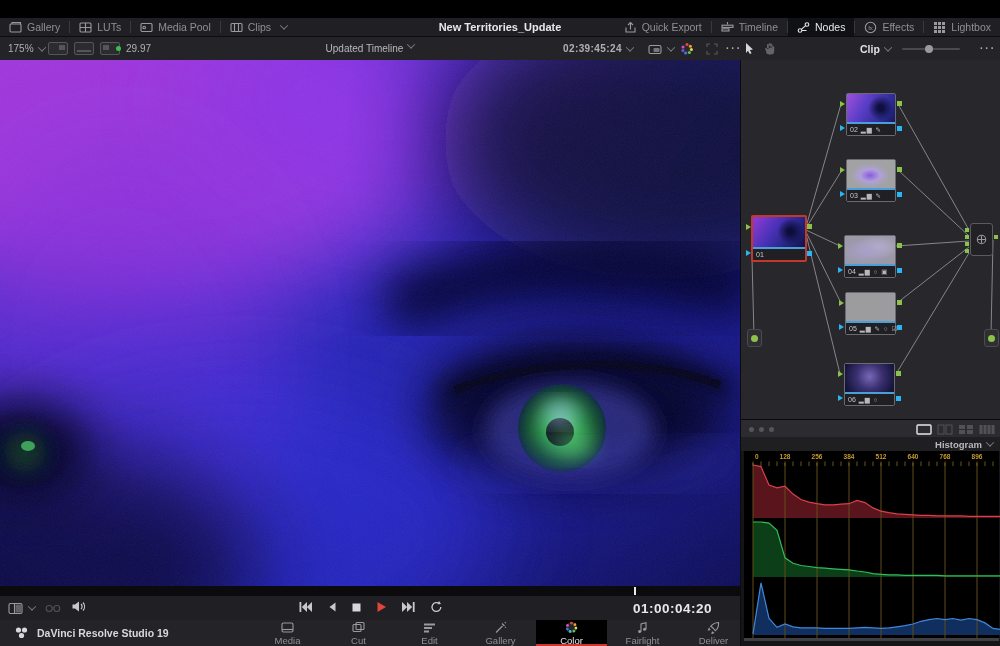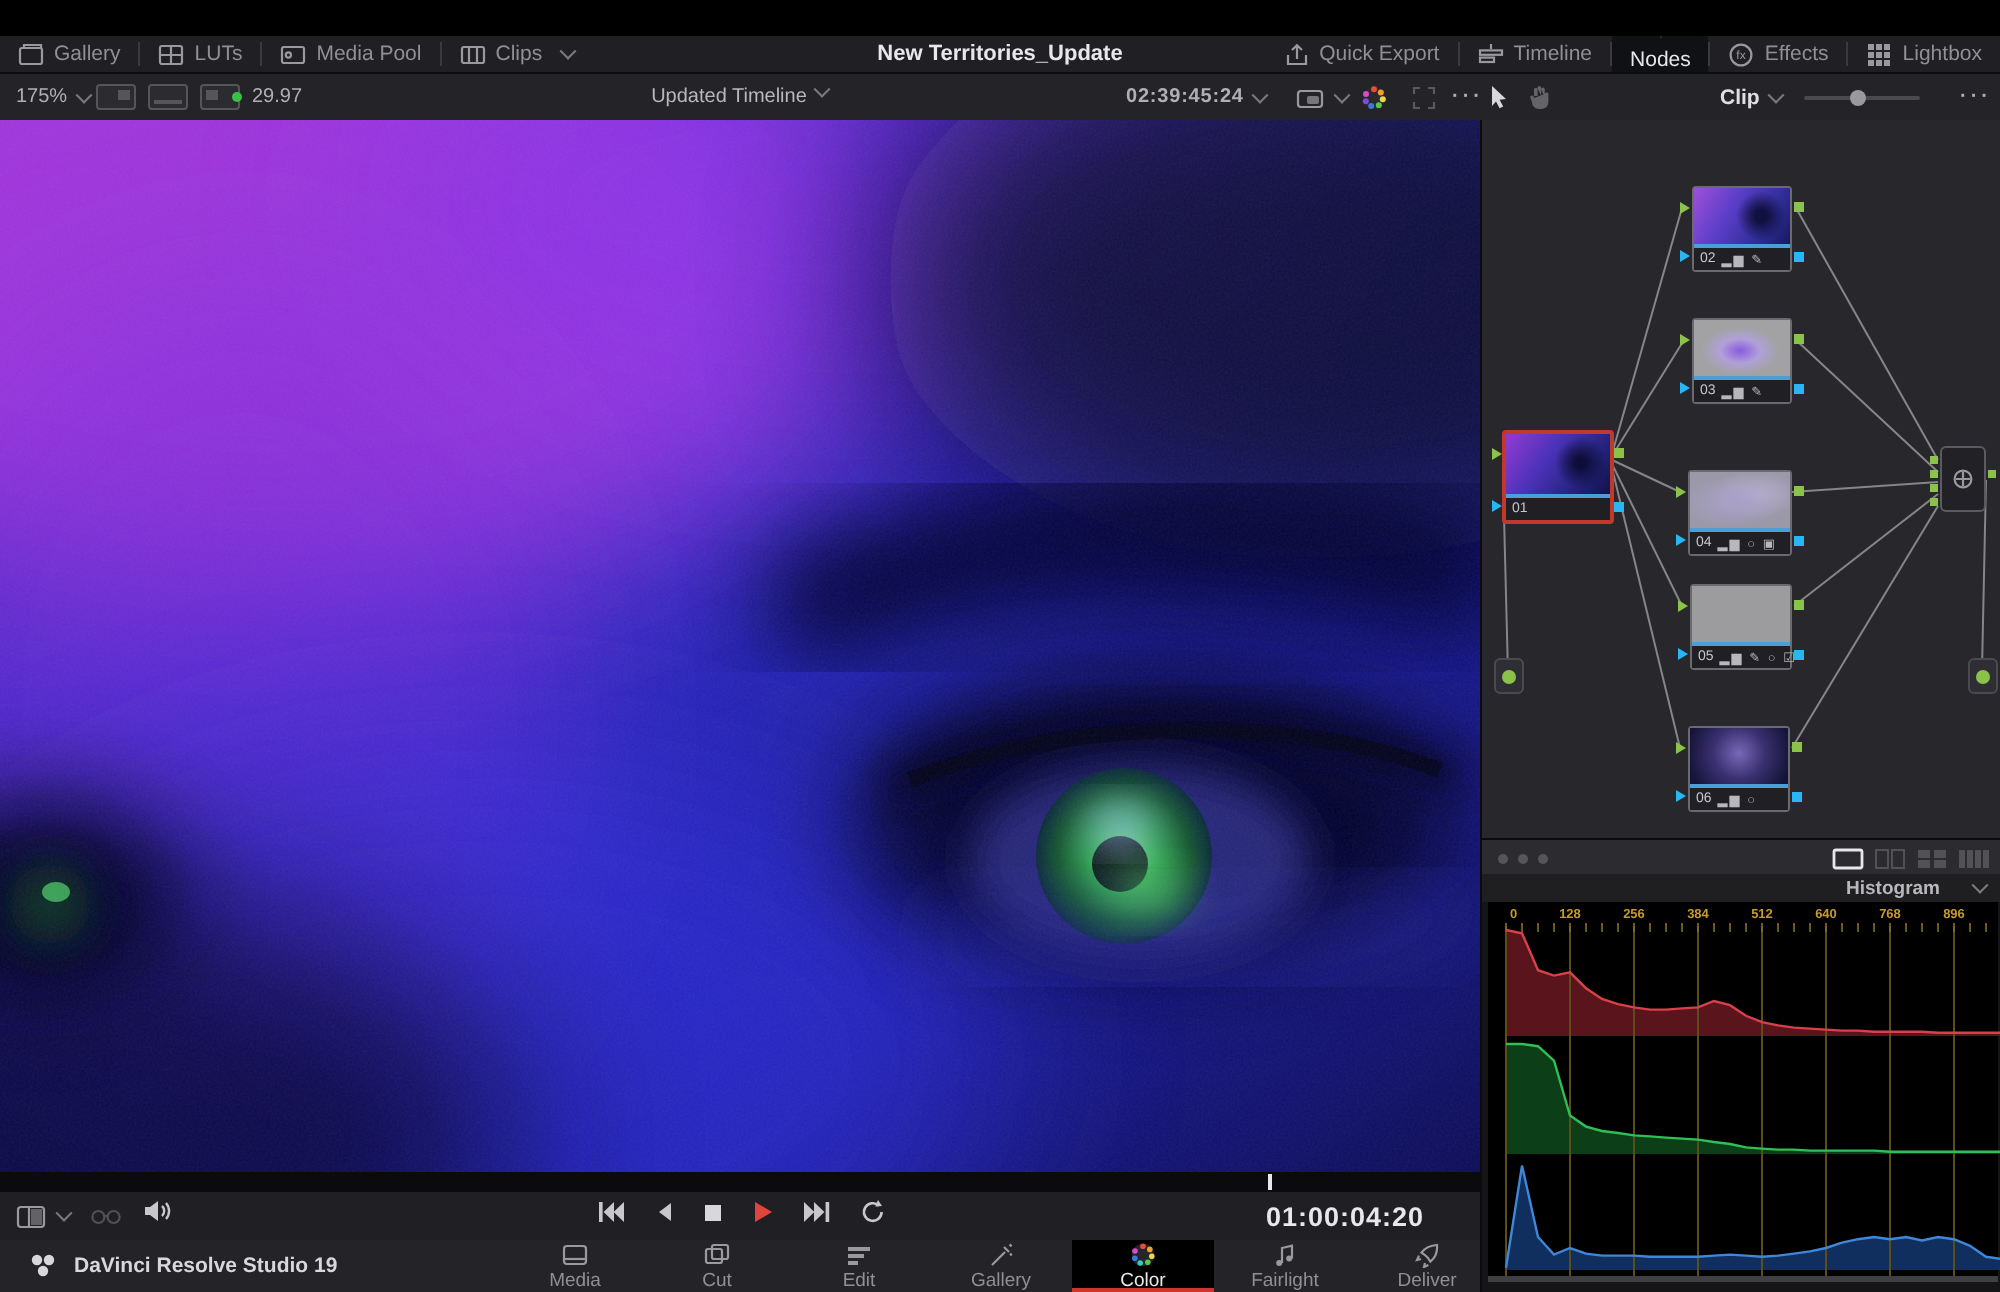--- a/index.html
+++ b/index.html
@@ -15,7 +15,7 @@
   .tb-group{display:flex;align-items:center;height:100%;}
   .tb-btn{display:flex;align-items:center;gap:5px;padding:0 9px;height:100%;font-size:10.5px;color:#8f8f94;cursor:default;}
   .tb-btn .lbl{white-space:nowrap;}
-  .tb-btn.active{background:#101114;color:#e8e8ea;flex-direction:column;}
+  .tb-btn.active{background:#101114;color:#e8e8ea;}
   .tb-btn.active svg{stroke:#e8e8ea;}
   .tb-sep{width:1px;height:12px;background:#3a3a3e;}
   .proj-title{position:absolute;left:0;right:0;top:0;height:18px;display:flex;align-items:center;justify-content:center;

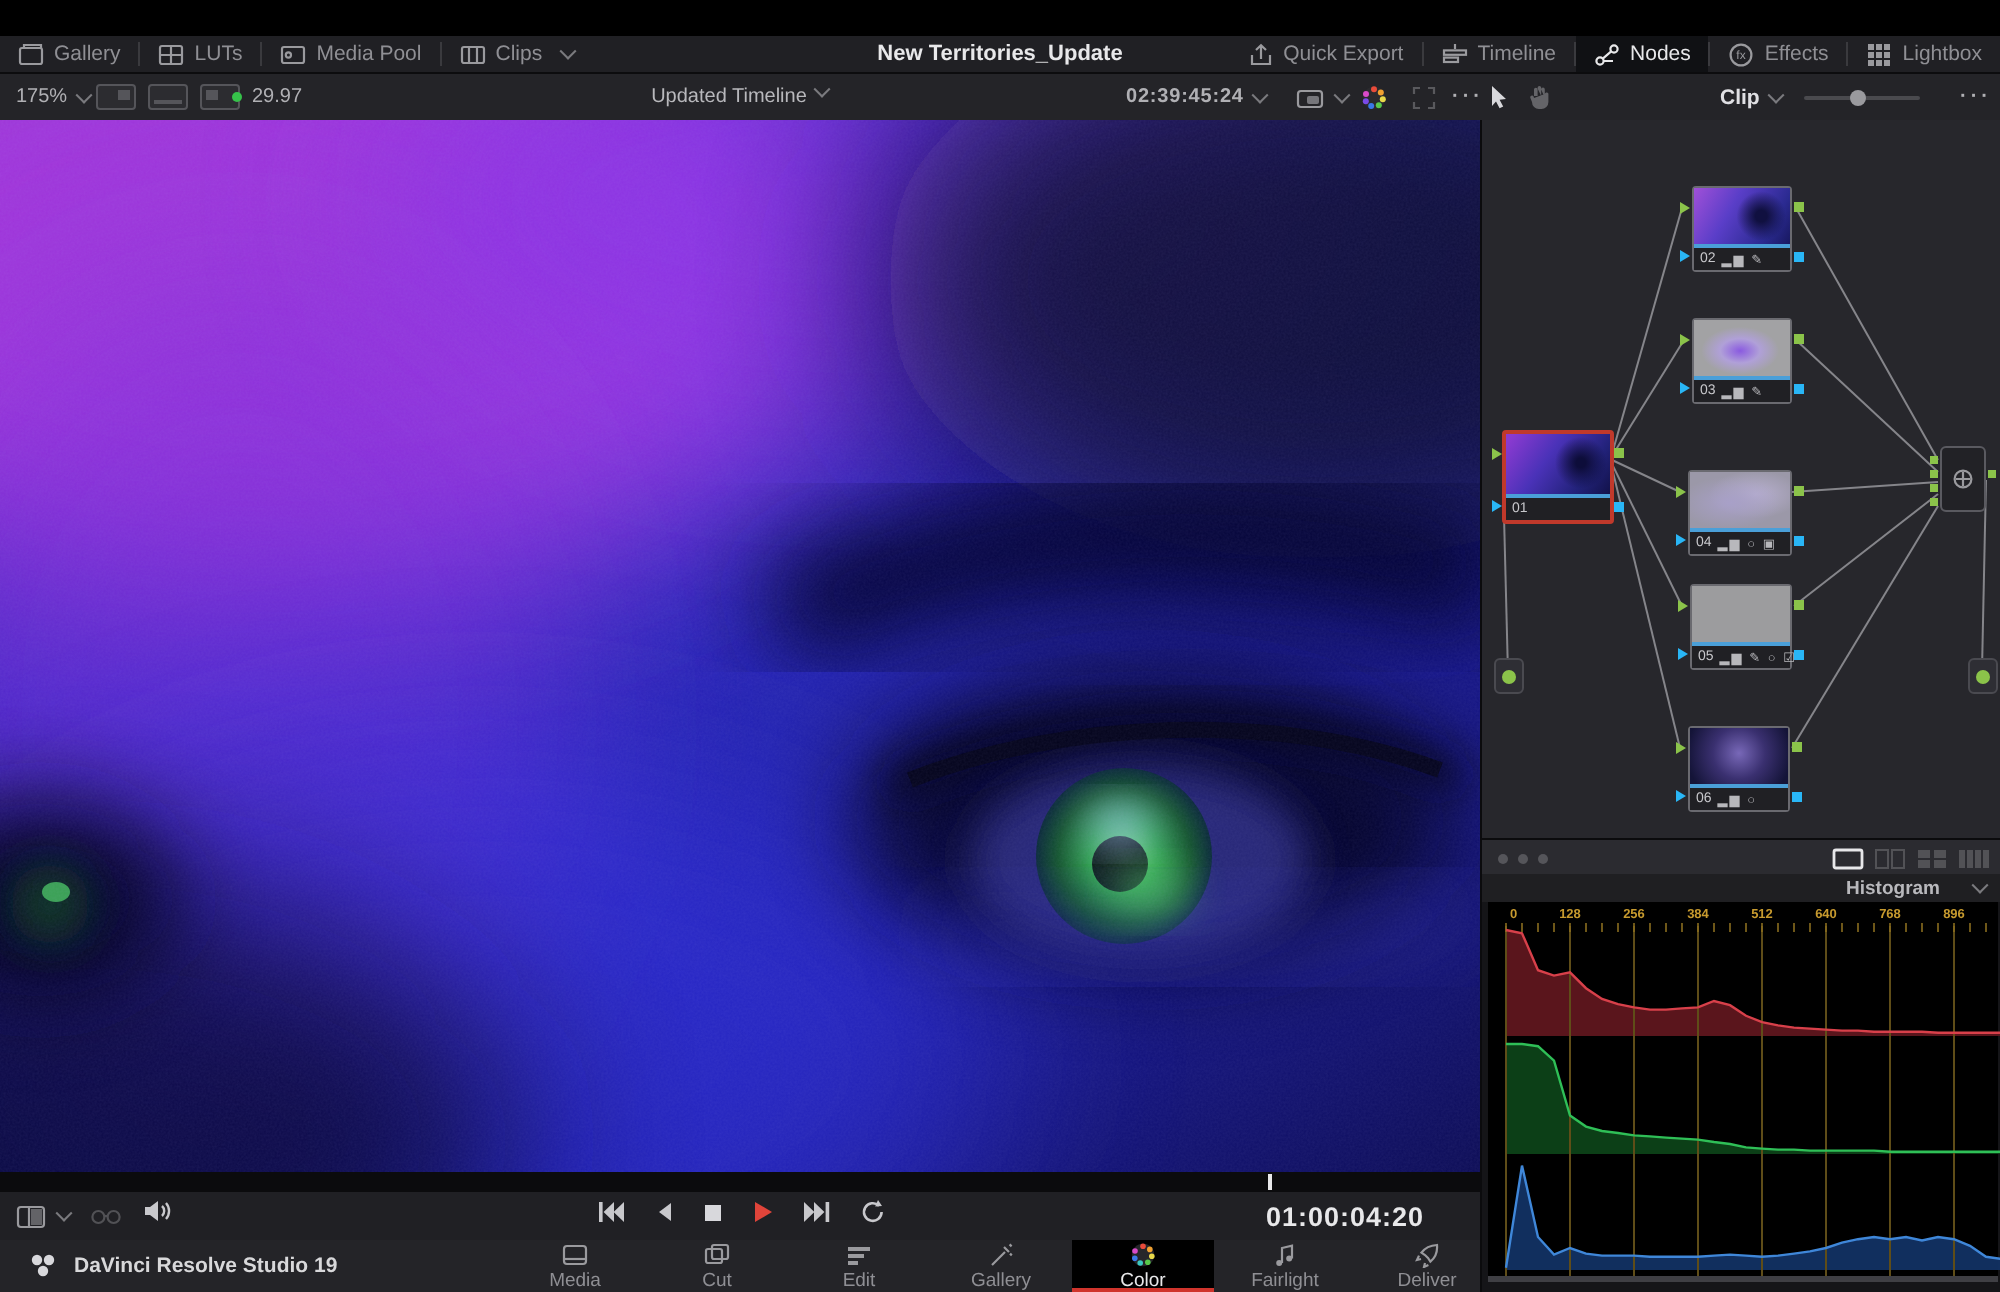--- a/index.html
+++ b/index.html
@@ -96,7 +96,7 @@
   .scopelayouts{position:absolute;right:6px;display:flex;gap:5px;align-items:center;}
   .histhead{position:absolute;left:0;top:377px;width:260px;height:14px;background:#1f1f22;
         display:flex;align-items:center;justify-content:flex-end;padding-right:8px;box-sizing:border-box;
-        font-size:9.5px;font-weight:bold;color:#b8b8bc;gap:12px;}
+        font-size:9.5px;font-weight:bold;color:#b8b8bc;}
   .histwrap{position:absolute;left:0;top:391px;width:260px;height:195px;background:#151518;}
 </style>
 </head>

